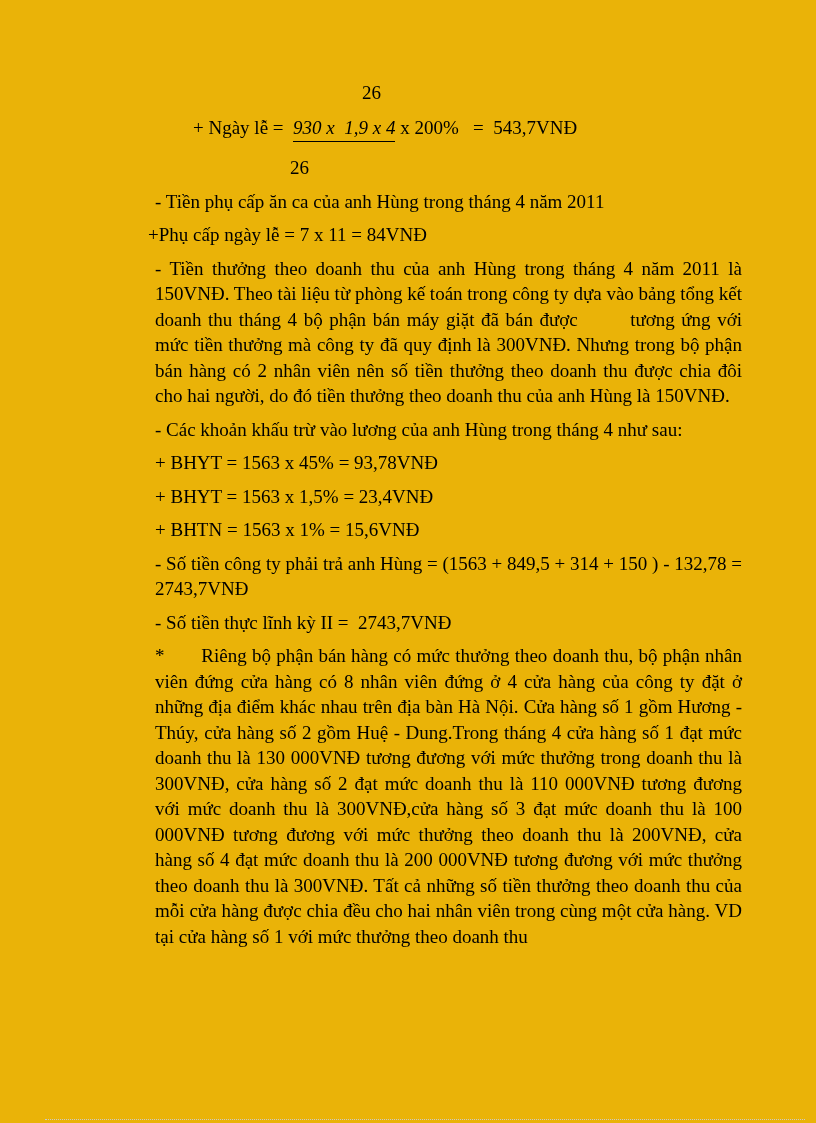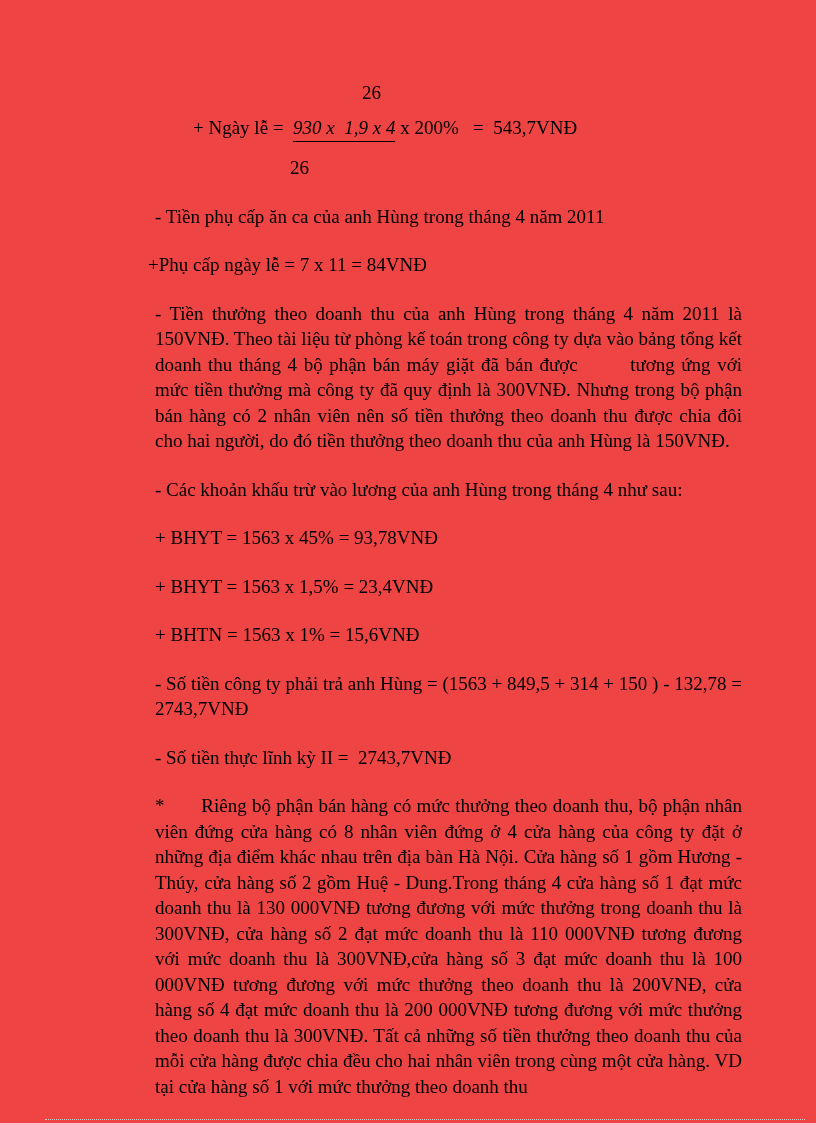--- a/index.html
+++ b/index.html
@@ -11,7 +11,7 @@
     position: relative;
     width: 816px;
     height: 1123px;
-    background: #ef4444;
+    background: #eab308;
     overflow: hidden;
     font-family: "Liberation Serif", "DejaVu Serif", serif;
     font-size: 19px;

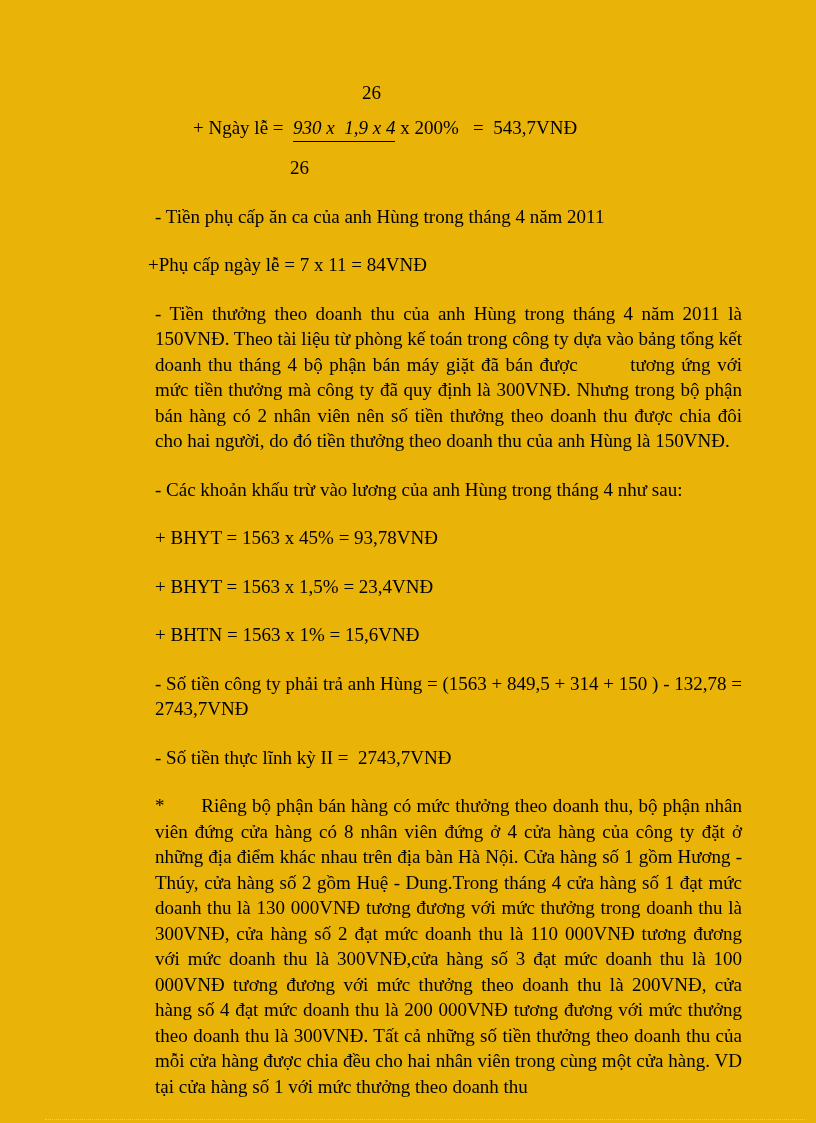--- a/index.html
+++ b/index.html
@@ -47,7 +47,7 @@
     margin-left: 135px;
   }
   .para {
-    margin: 23px 0 0 0;
+    margin: 8px 0 0 0;
     text-align: left;
   }
   .para.just {

